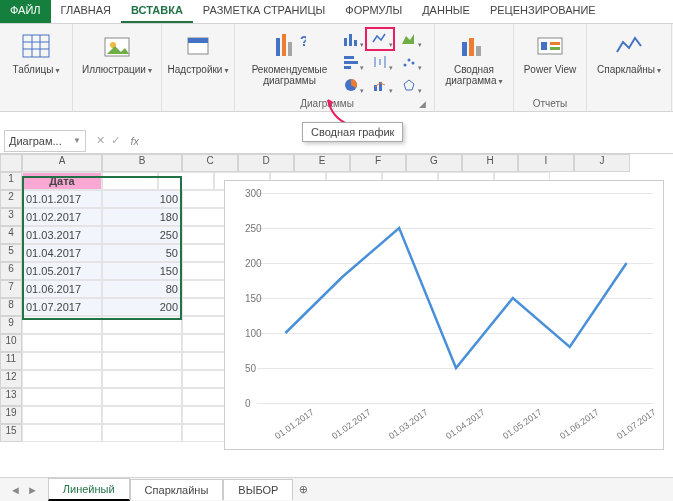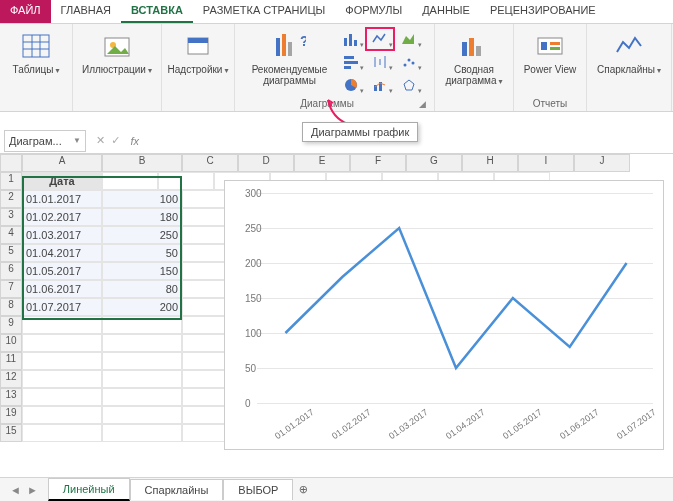--- a/index.html
+++ b/index.html
@@ -8,7 +8,7 @@
 
 .tabs { display: flex; height: 24px; background: #fff; border-bottom: 1px solid #d4d4d4; font-size: 11px; }
 .tab { padding: 4px 10px; cursor: pointer; color: #444; text-transform: uppercase; }
-.tab.file { background: #be185d; color: #fff; }
+.tab.file { background: #15803d; color: #fff; }
 .tab.active { color: #217346; border-bottom: 2px solid #217346; font-weight: 600; }
 
 

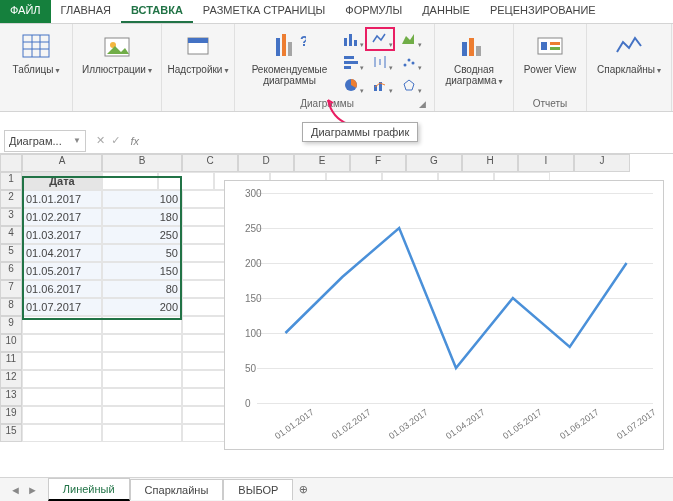--- a/index.html
+++ b/index.html
@@ -236,7 +236,7 @@
     <path d="M2 2 Q 6 20 22 26" fill="none" stroke="#e91e63" stroke-width="2"></path>
     <path d="M2 2 L7 5 M2 2 L5 8" stroke="#e91e63" stroke-width="2" fill="none"></path>
   </svg>
-<div class="tooltip">Диаграммы график</div>
+<div class="tooltip">Сводная график</div>
 
 <div class="fbar-row">
   <div class="namebox">

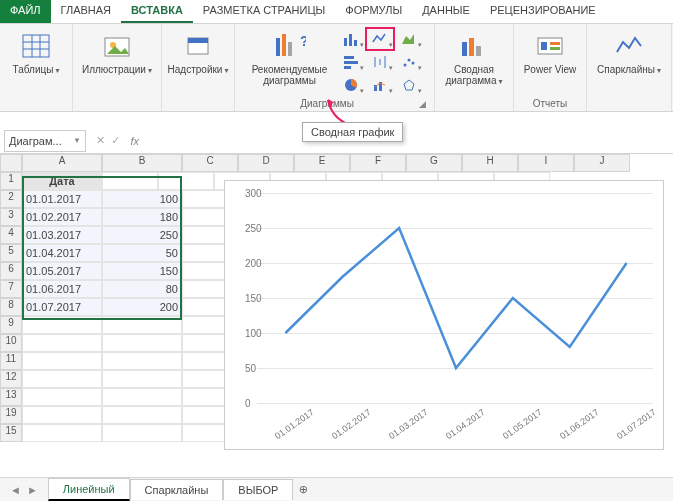--- a/index.html
+++ b/index.html
@@ -42,7 +42,7 @@
 .corner { width: 22px; height: 18px; background: #f0f0f0; border: 1px solid #d4d4d4; }
 .cell { width: 56px; height: 18px; border: 1px solid #e4e4e4; padding: 0 3px; font-size: 11px; text-align: right; display: inline-flex; align-items: center; justify-content: flex-end; }
 .cell.wide { width: 80px; }
-.cell.hdr { font-weight: 600; text-align: center; justify-content: center; background: #e5e5e5; }
+.cell.hdr { font-weight: 600; text-align: center; justify-content: center; background: #f9a8d4; }
 .row { display: flex; }
 .sel { background: #f2f6fc; }
 .sel-outline { position: absolute; border: 2px solid #217346; pointer-events: none; }

